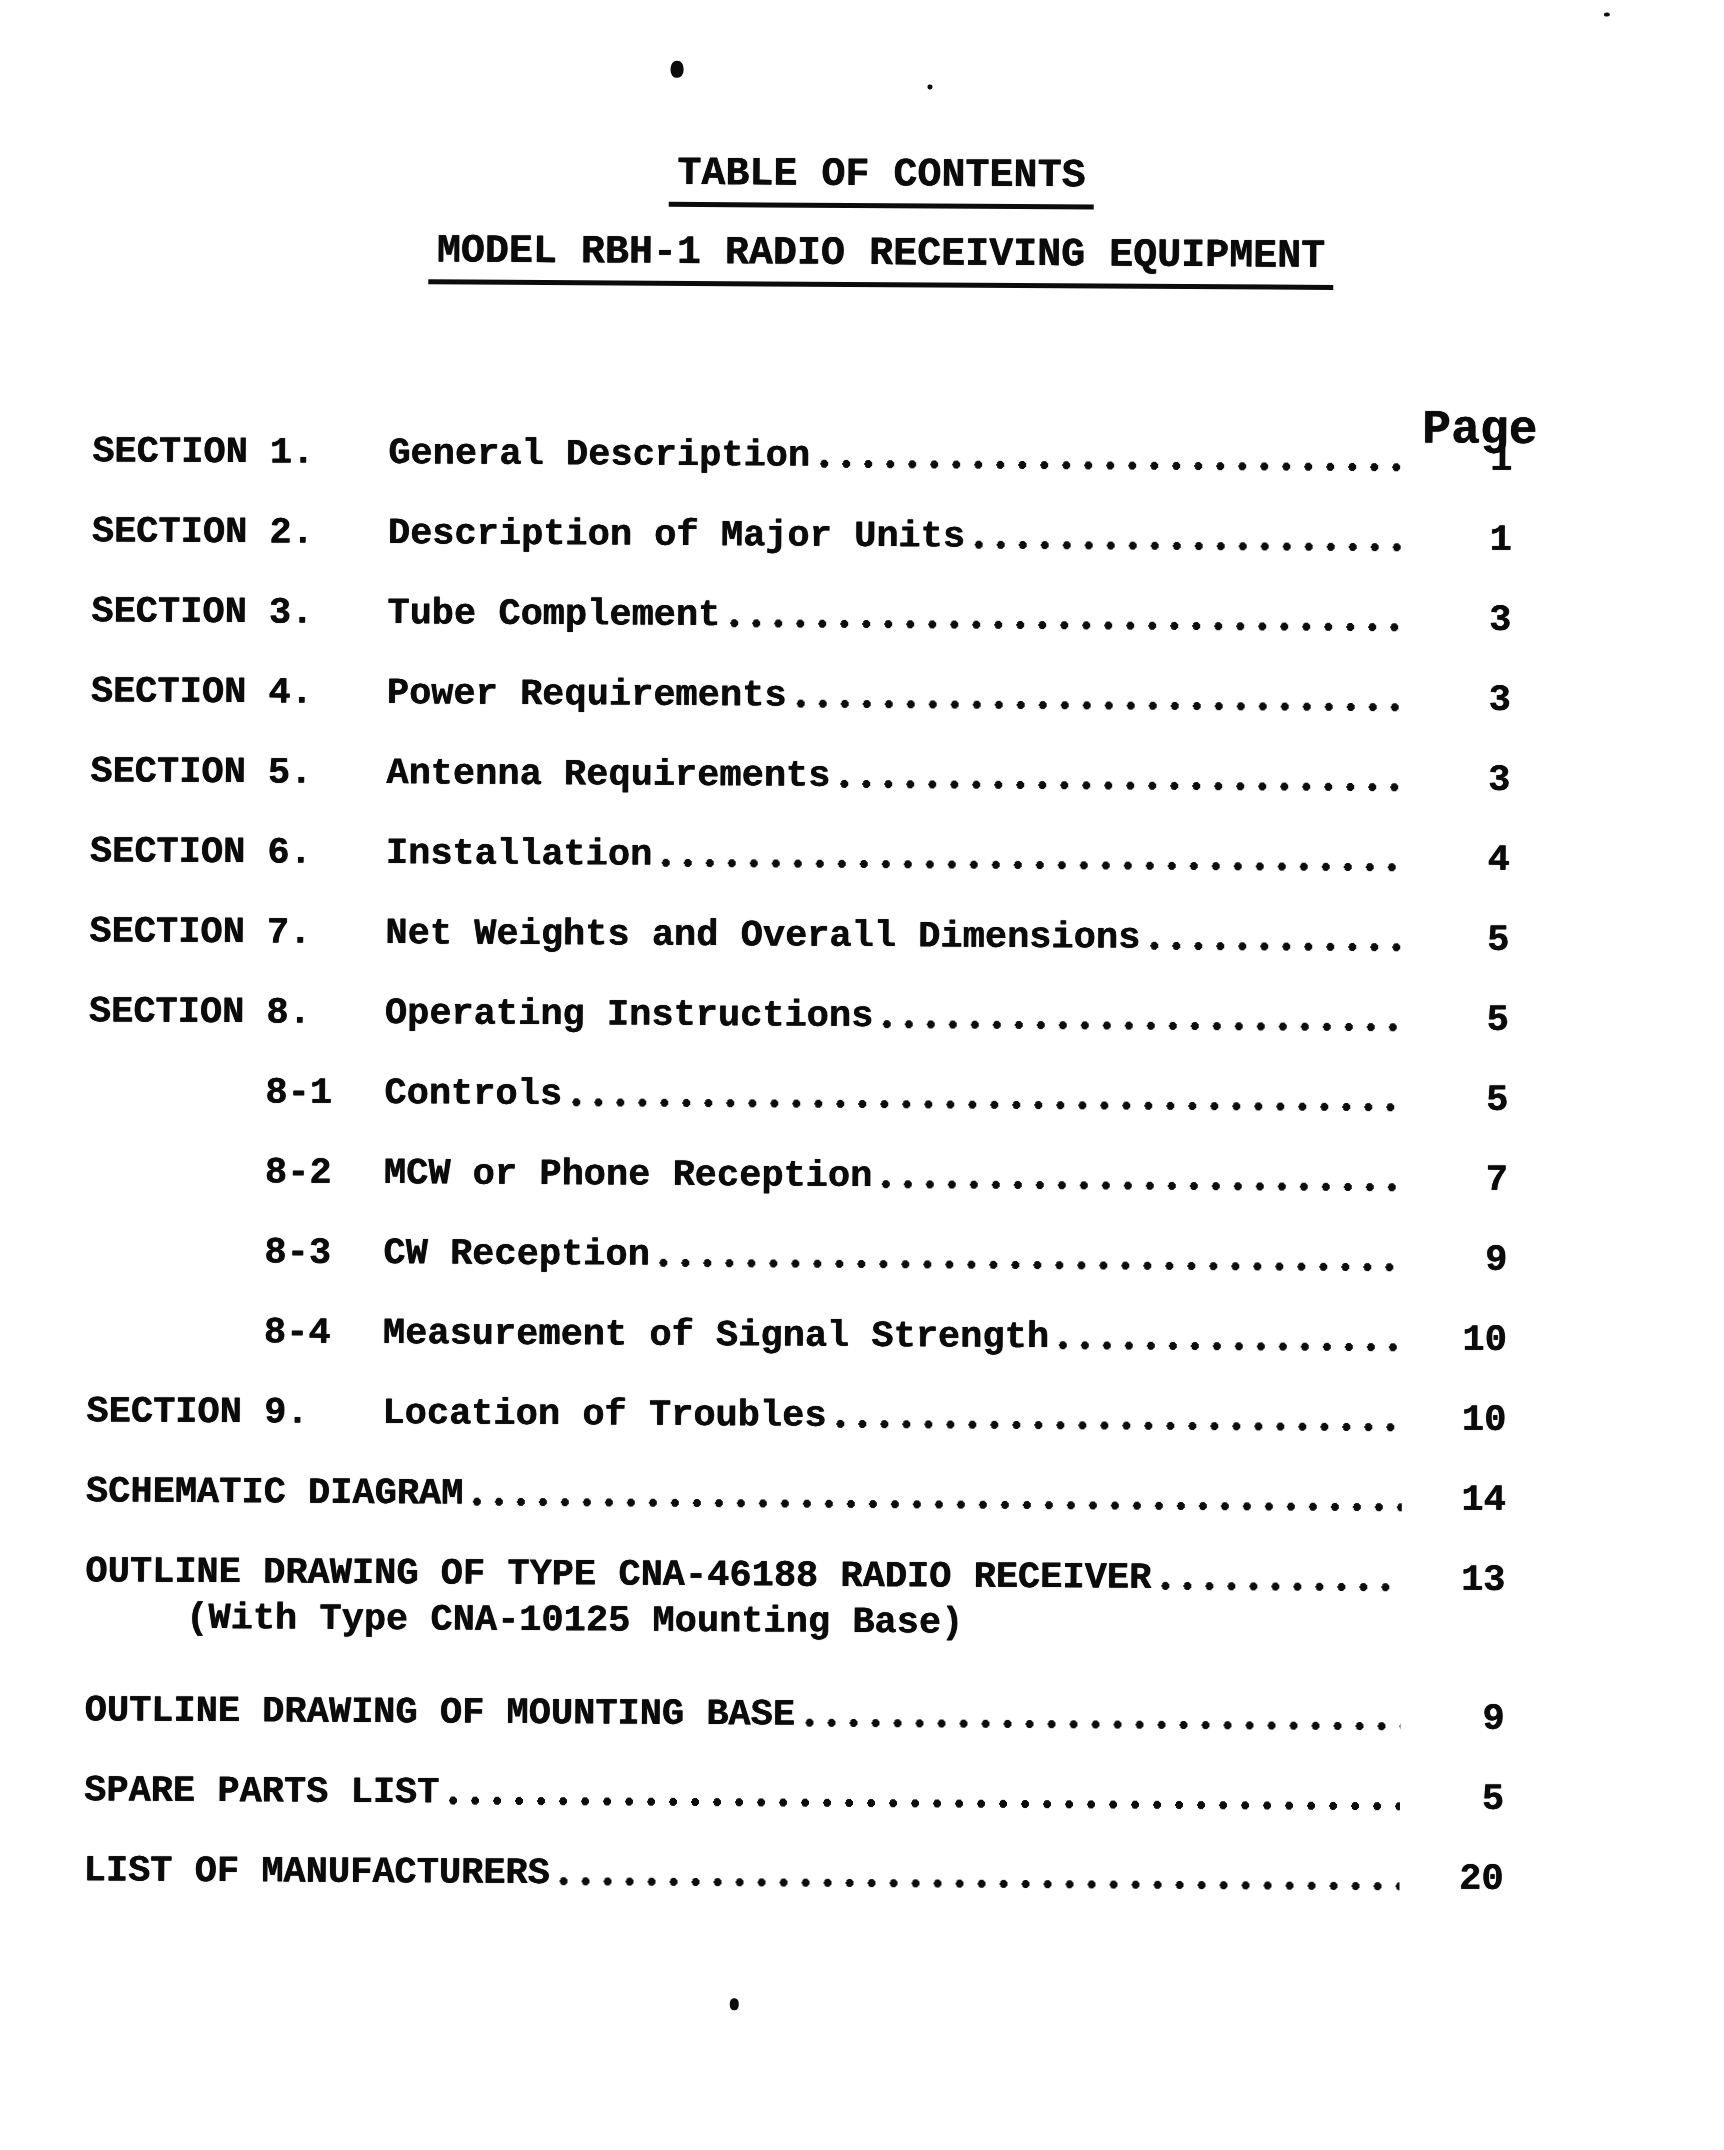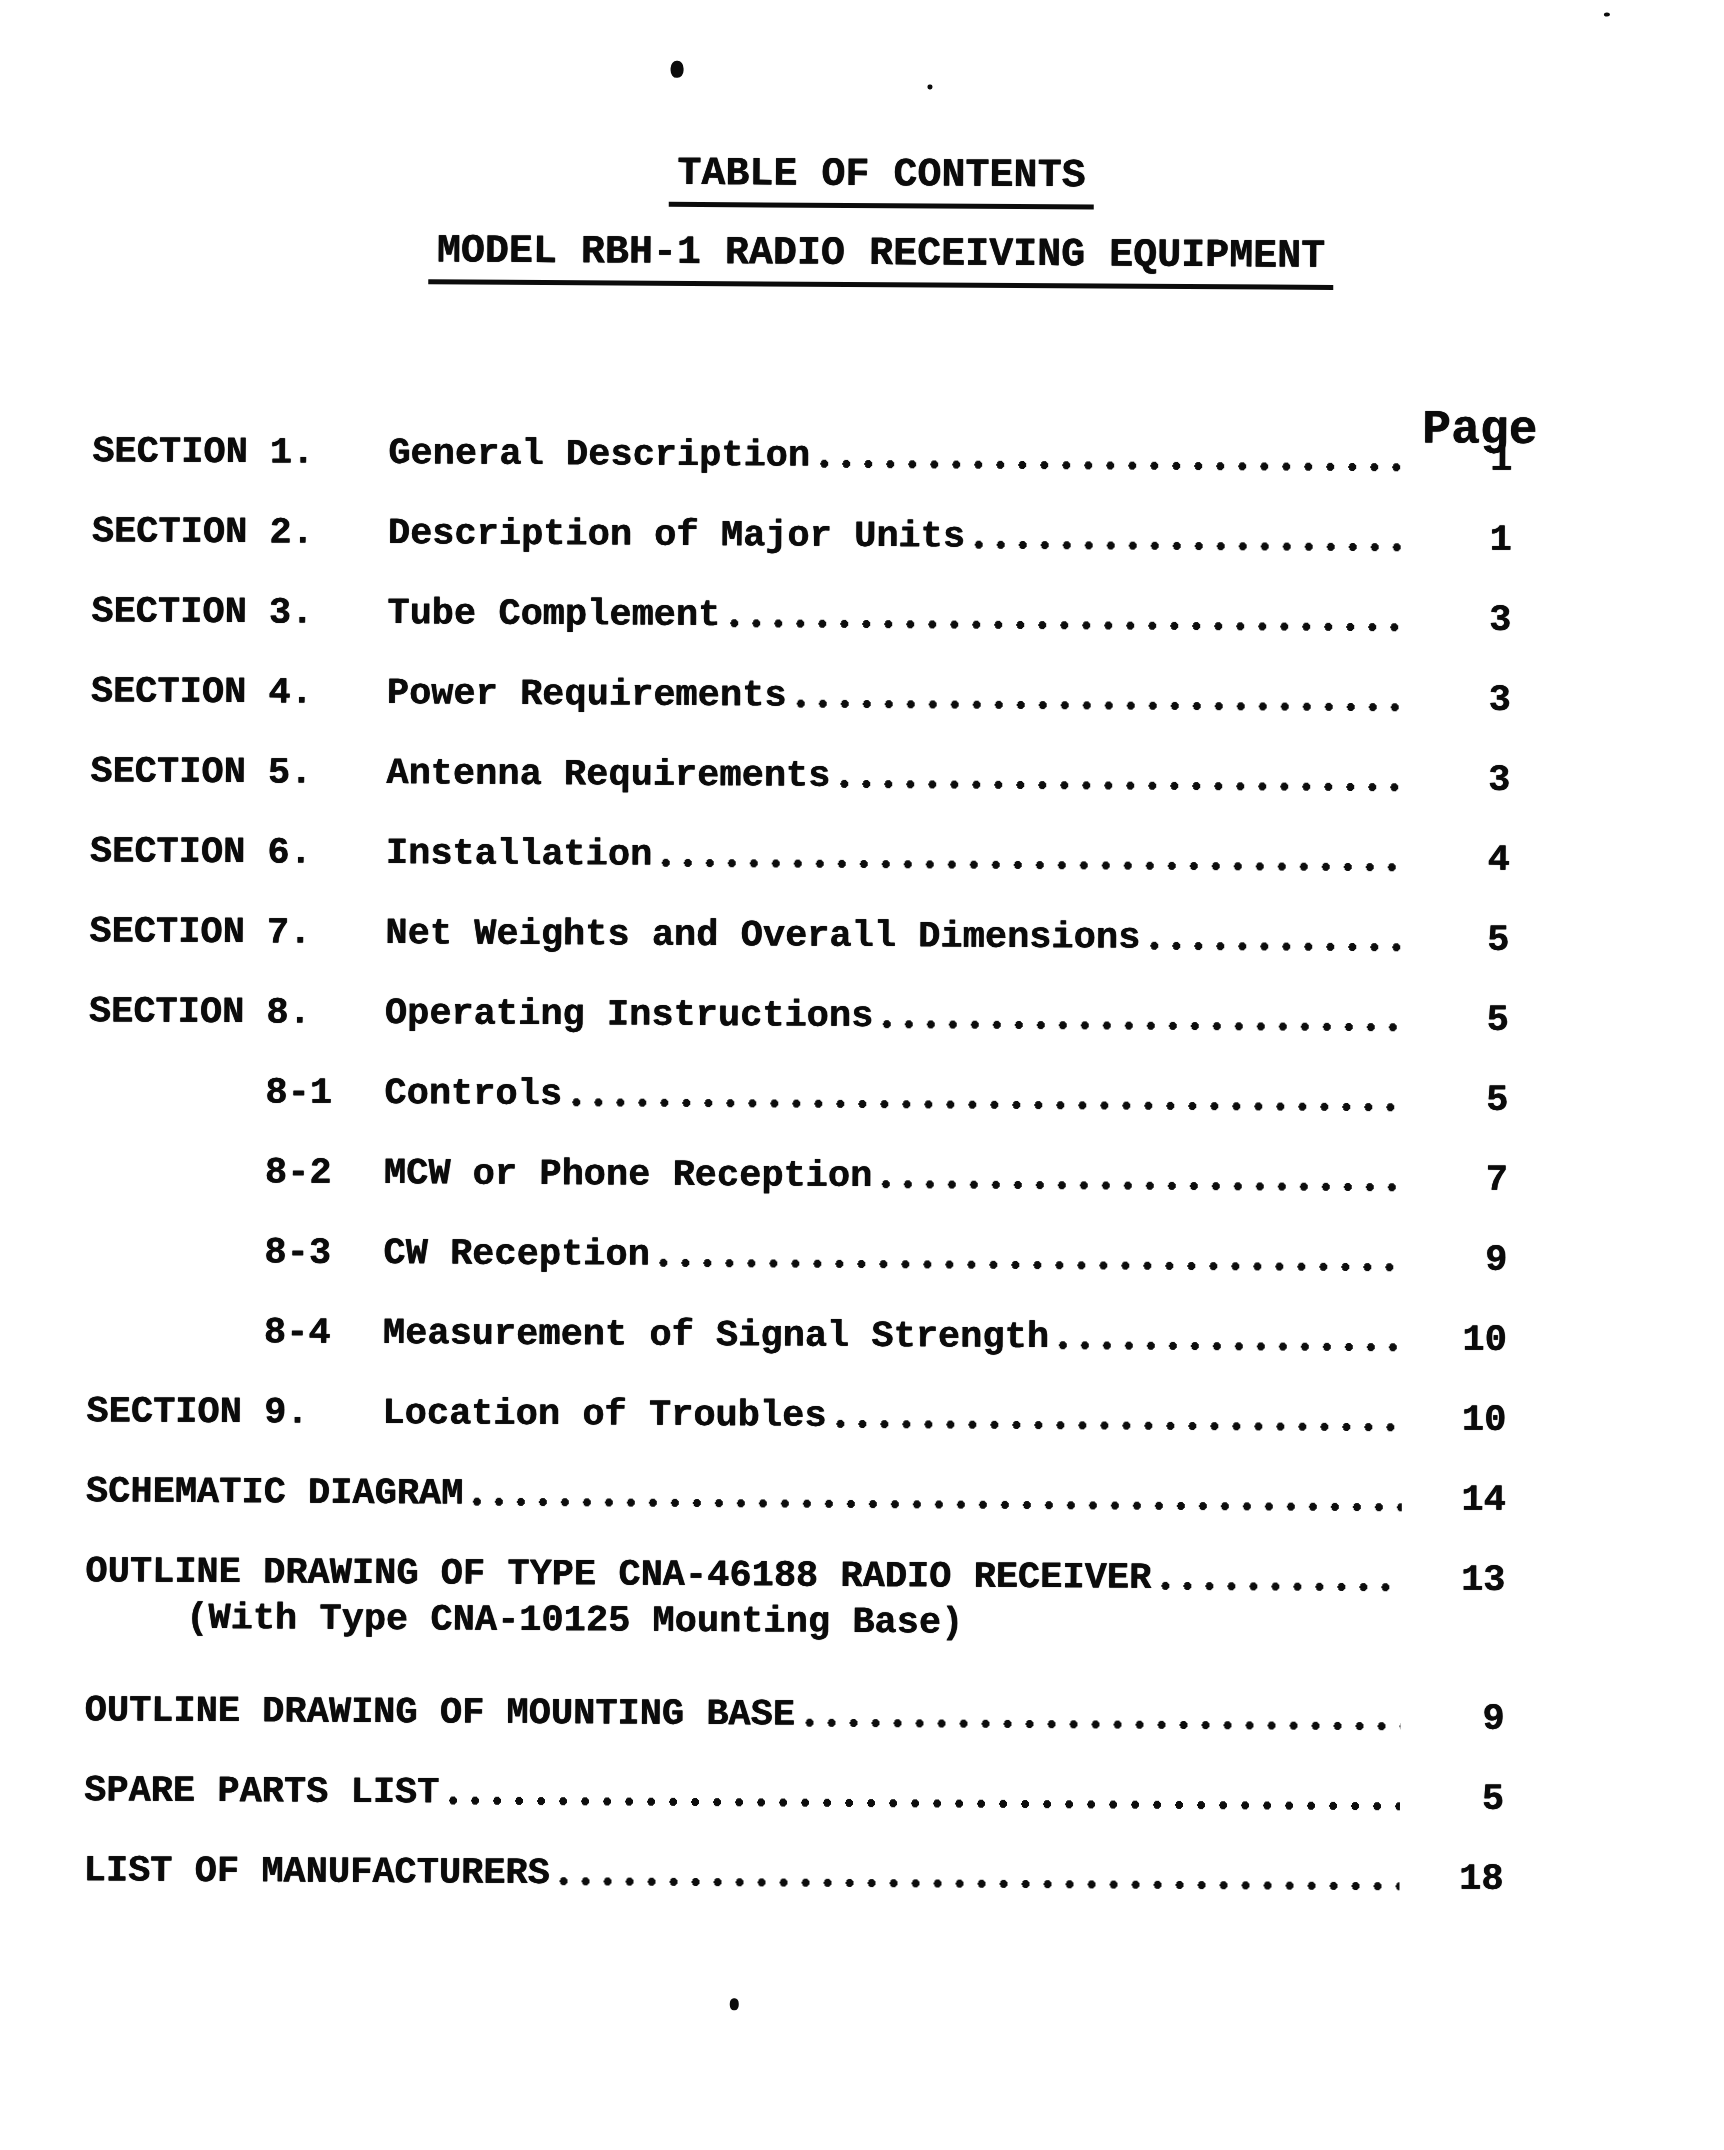--- a/index.html
+++ b/index.html
@@ -278,7 +278,7 @@
 
       <span class="label">LIST OF MANUFACTURERS</span>
       <span class="leader"></span>
-      <span class="pagenum">18</span>
+      <span class="pagenum">20</span>
     </div>
 
   </div>

